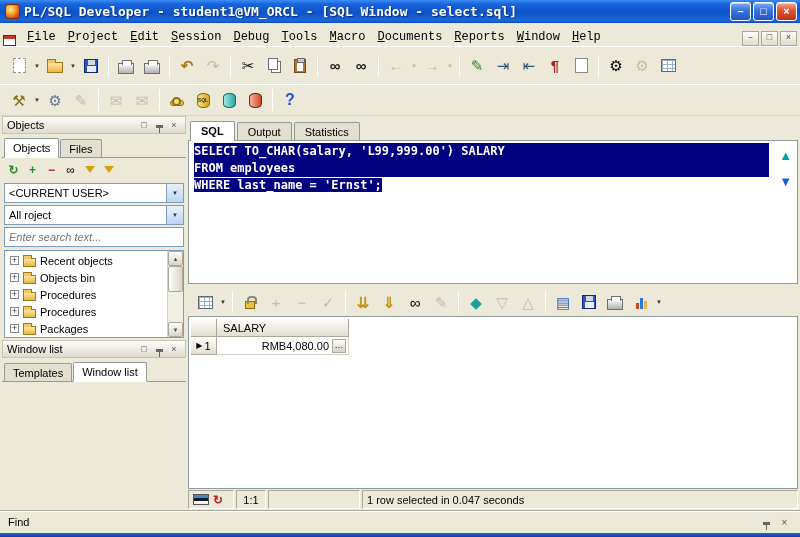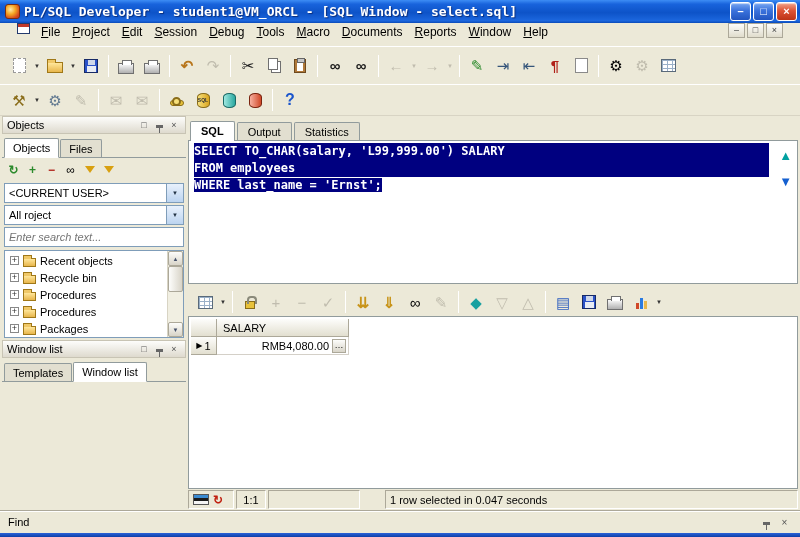--- a/index.html
+++ b/index.html
@@ -30,8 +30,8 @@
   .tb-close{ background:linear-gradient(180deg,#f2a58c 0%,#dd5335 45%,#bc3317 100%);}
   
   .menubar{ position:absolute; top:23px; left:0; right:0; height:23px;
-    display:flex; align-items:flex-start; padding:0 17px;
-    font-family:Liberation Sans, sans-serif; font-size:12px; background:#ece9d8;}
+    display:flex; align-items:flex-end; padding:0 3px;
+    font-family:Liberation Mono, monospace; font-size:12px; background:#ece9d8;}
   .menu-item{ padding:2px 6px; white-space:nowrap; }
   .menubar .spacer{ flex:1; }
   .child-btn{ width:17px; height:15px; margin-left:2px; border:1px solid #aca899;

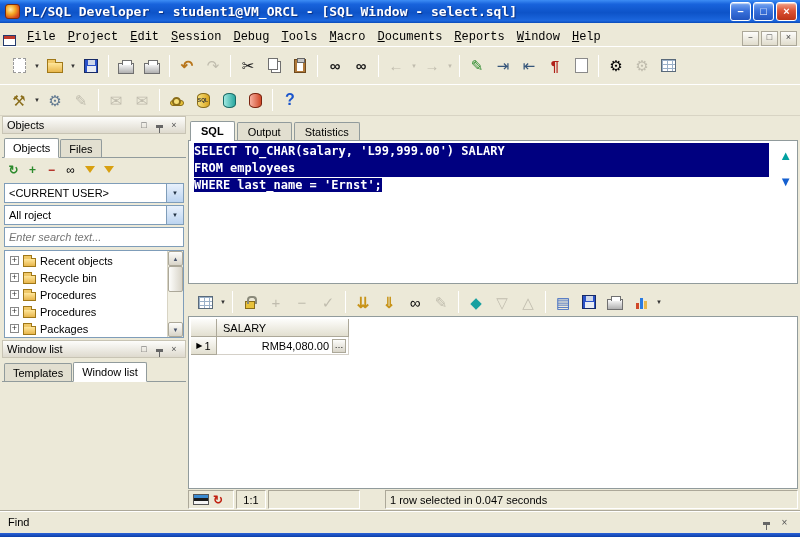--- a/index.html
+++ b/index.html
@@ -363,7 +363,7 @@
       <div class="trow" data-name="tree-item-recycle-bin">
         <span class="expander" data-name="expand-icon">+</span>
         <span class="ic-folder small" data-name="folder-icon"></span>
-        <span data-name="tree-item-label">Recycle bin</span>
+        <span data-name="tree-item-label">Objects bin</span>
       </div>
       <div class="trow" data-name="tree-item-functions">
         <span class="expander" data-name="expand-icon">+</span>

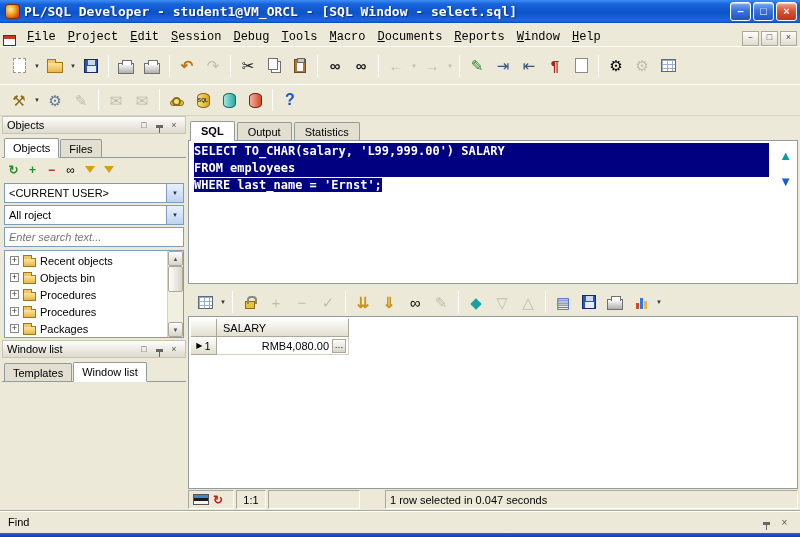--- a/index.html
+++ b/index.html
@@ -195,7 +195,7 @@
   .seg-icons{ width:46px; }
   .seg-pos{ width:30px; justify-content:center;}
   .seg-gap{ width:92px; }
-  .seg-msg{ flex:1;margin-left:23px; }
+  .seg-msg{ flex:1; }
   
   .findbar{ position:absolute; left:0; right:0; bottom:4px; height:23px; background:#ece9d8;
     border-top:1px solid #aca899; box-shadow:inset 0 1px 0 #fff;

